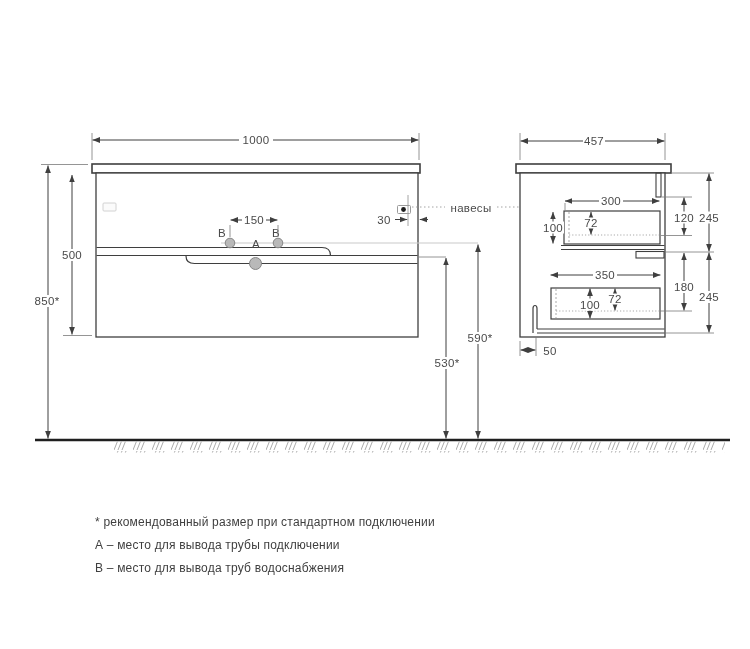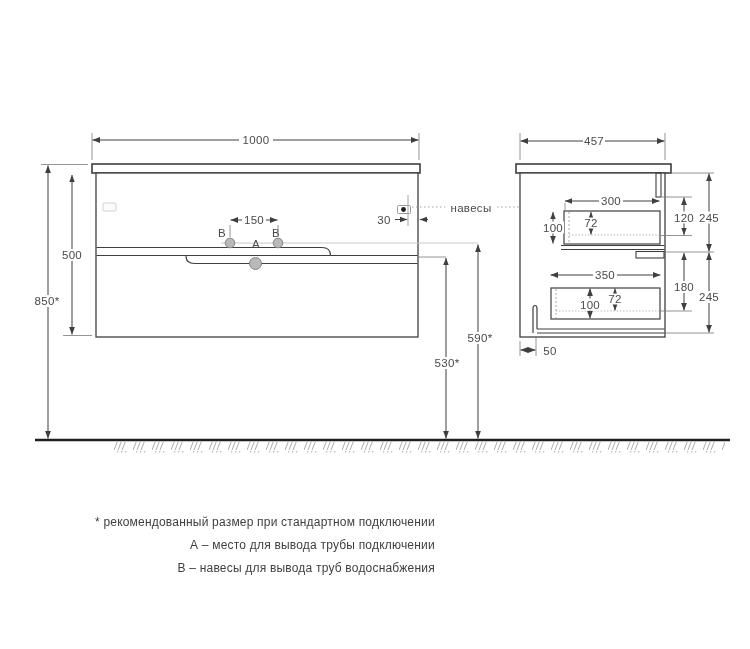--- a/index.html
+++ b/index.html
@@ -11,7 +11,7 @@
   .mask{fill:#ffffff;stroke:none;}
   .footnotes{position:absolute;left:95px;top:511px;color:#3f3f3f;font-size:12px;
              line-height:23px;letter-spacing:.2px;}
-  .footnotes div{white-space:nowrap;text-align:right;}
+  .footnotes div{white-space:nowrap;}
 </style>
 </head>
 <body>

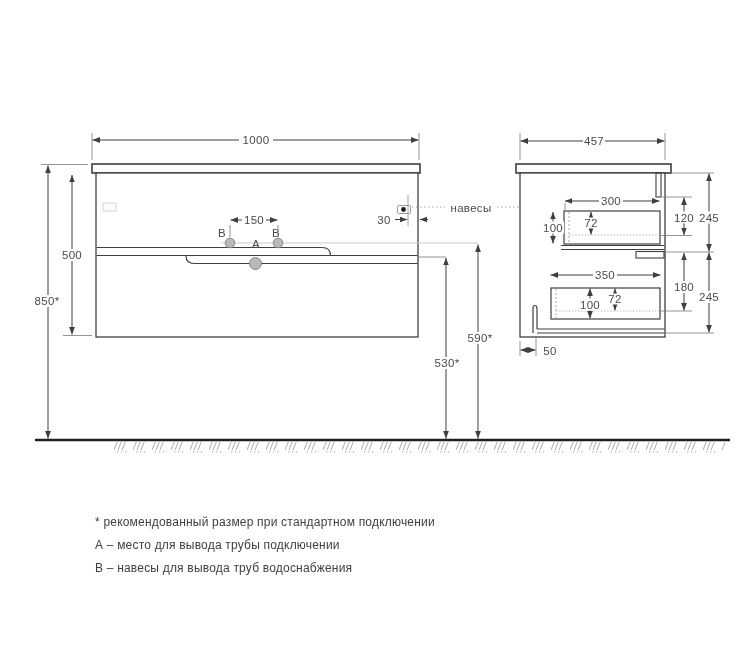--- a/index.html
+++ b/index.html
@@ -219,7 +219,7 @@
 <div class="footnotes">
   <div>* рекомендованный размер при стандартном подключении</div>
   <div>А – место для вывода трубы подключении</div>
-  <div>В – навесы для вывода труб водоснабжения</div>
+  <div>В – место для вывода труб водоснабжения</div>
 </div>
 
 </div>

